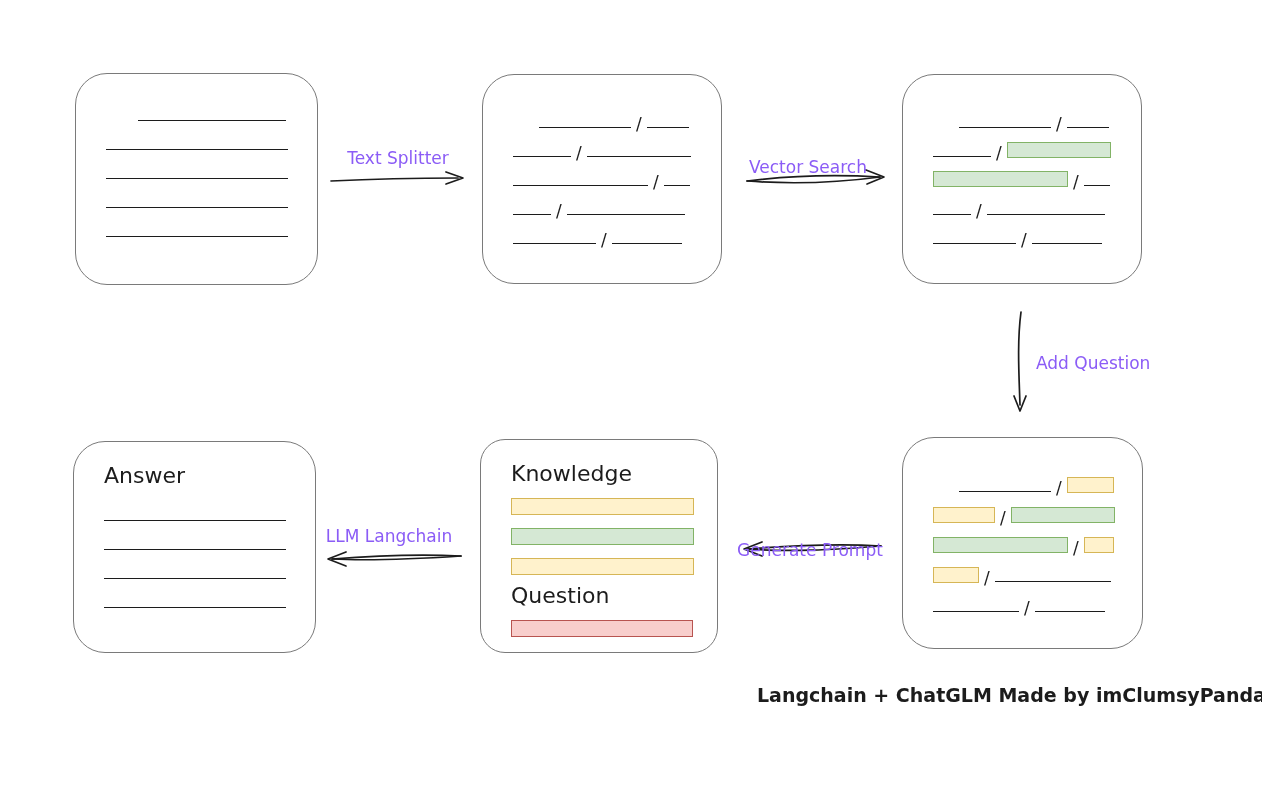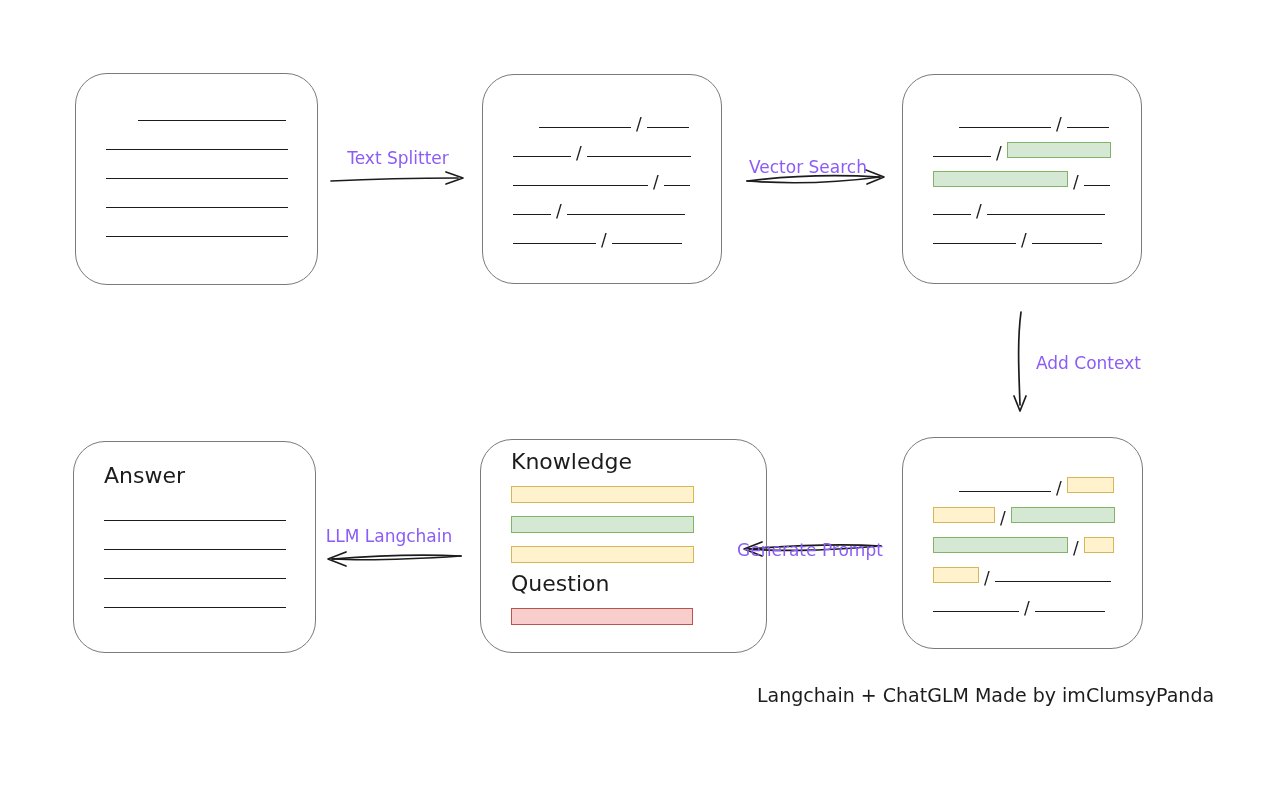--- a/index.html
+++ b/index.html
@@ -216,7 +216,7 @@
 
   <div class="arrow-label" style="left:318px;top:148px;width:160px;">Text Splitter</div>
   <div class="arrow-label" style="left:728px;top:149px;width:160px;margin-top:8px;">Vector Search</div>
-  <div class="arrow-label" style="left:1036px;top:353px;text-align:left;">Add Context</div>
+  <div class="arrow-label" style="left:1036px;top:353px;text-align:left;">Add Question</div>
   <div class="arrow-label" style="left:720px;top:540px;width:180px;">Generate Prompt</div>
   <div class="arrow-label" style="left:309px;top:526px;width:160px;">LLM Langchain</div>
 

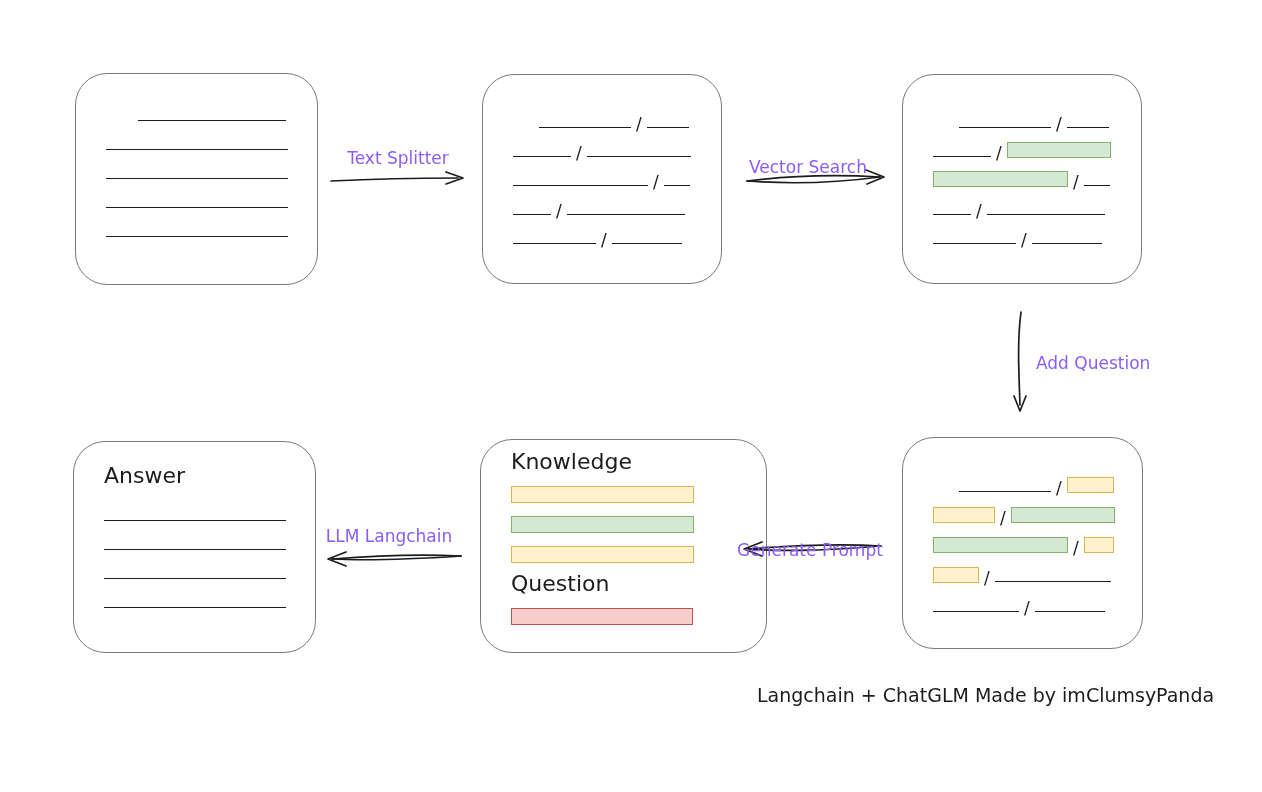--- a/index.html
+++ b/index.html
@@ -149,7 +149,7 @@
       </div>
   </div>
 
-  <div class="node" style="left:480px;top:439px;width:287px;height:214px;padding-top:10px;">
+  <div class="node" style="left:480px;top:439px;width:238px;height:214px;padding-top:22px;border-radius:25px;">
     <div class="box-label">Knowledge</div>
     <div class="rows30 prompt-rows" style="margin-top:6px;">
         <div class="seg-row">

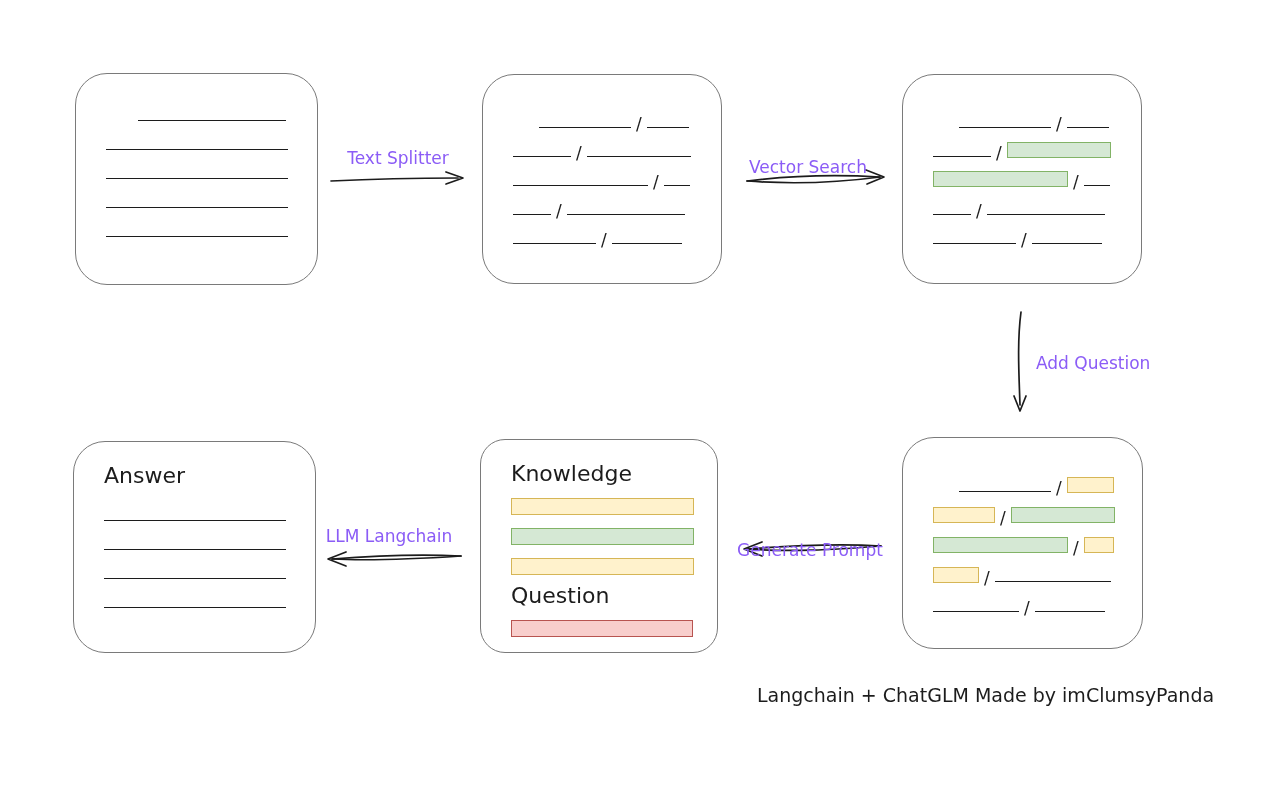--- a/index.html
+++ b/index.html
@@ -31,7 +31,7 @@
   }
   .caption{
     position:absolute;left:757px;top:684px;width:440px;text-align:right;
-    font-size:19px;color:#1c1c1c;white-space:nowrap;
+    font-size:19px;color:#1c1c1c;white-space:nowrap;font-weight:bold;
   }
 </style>
 </head>

